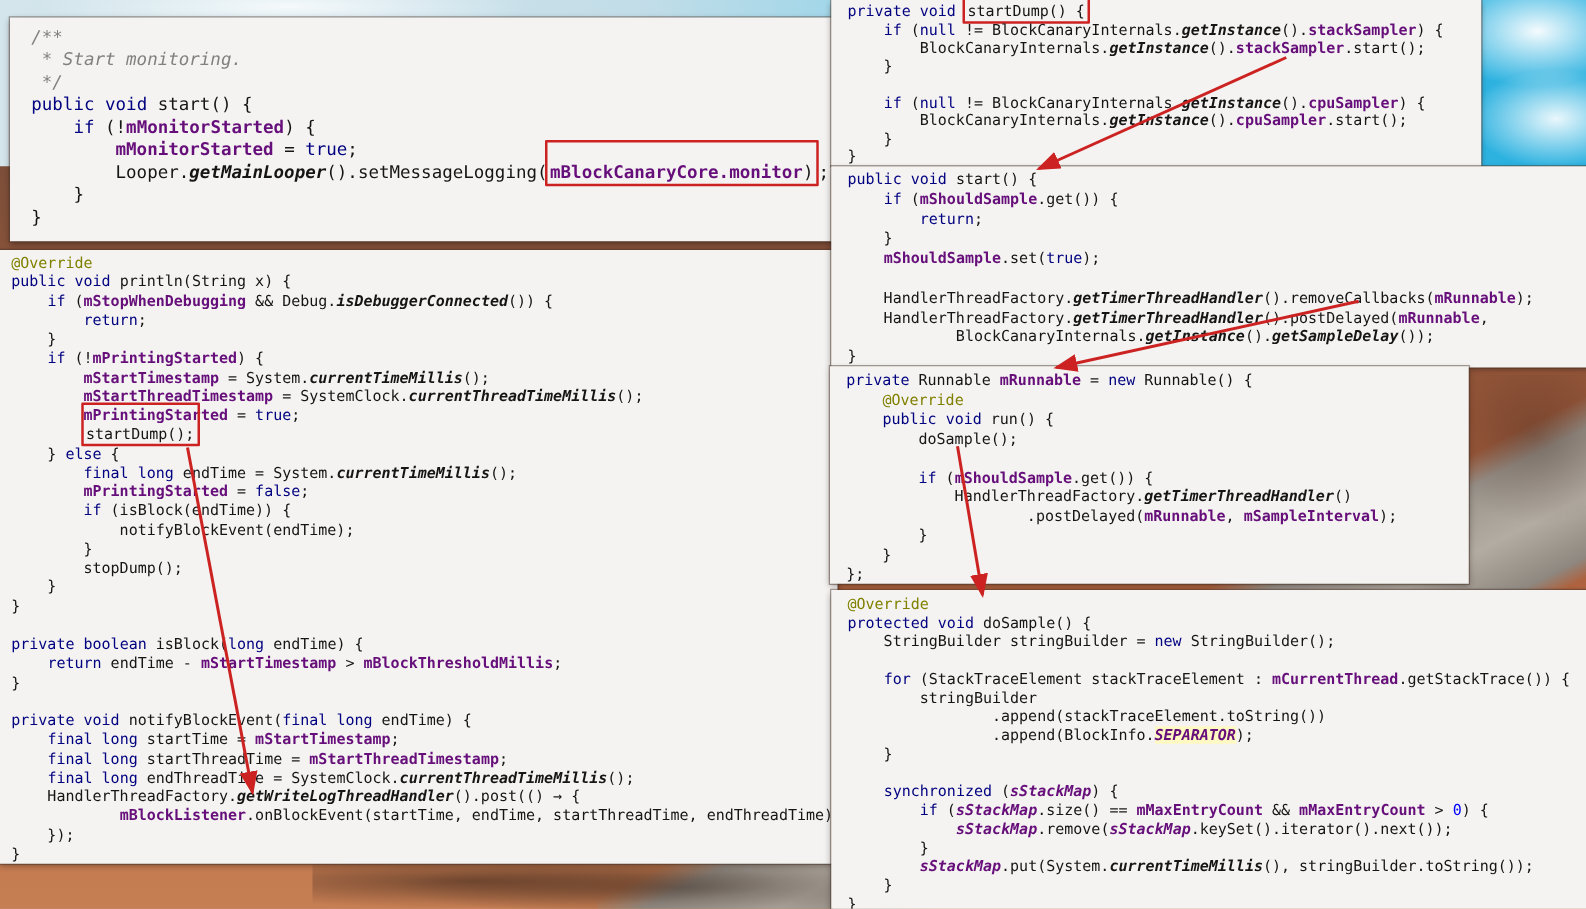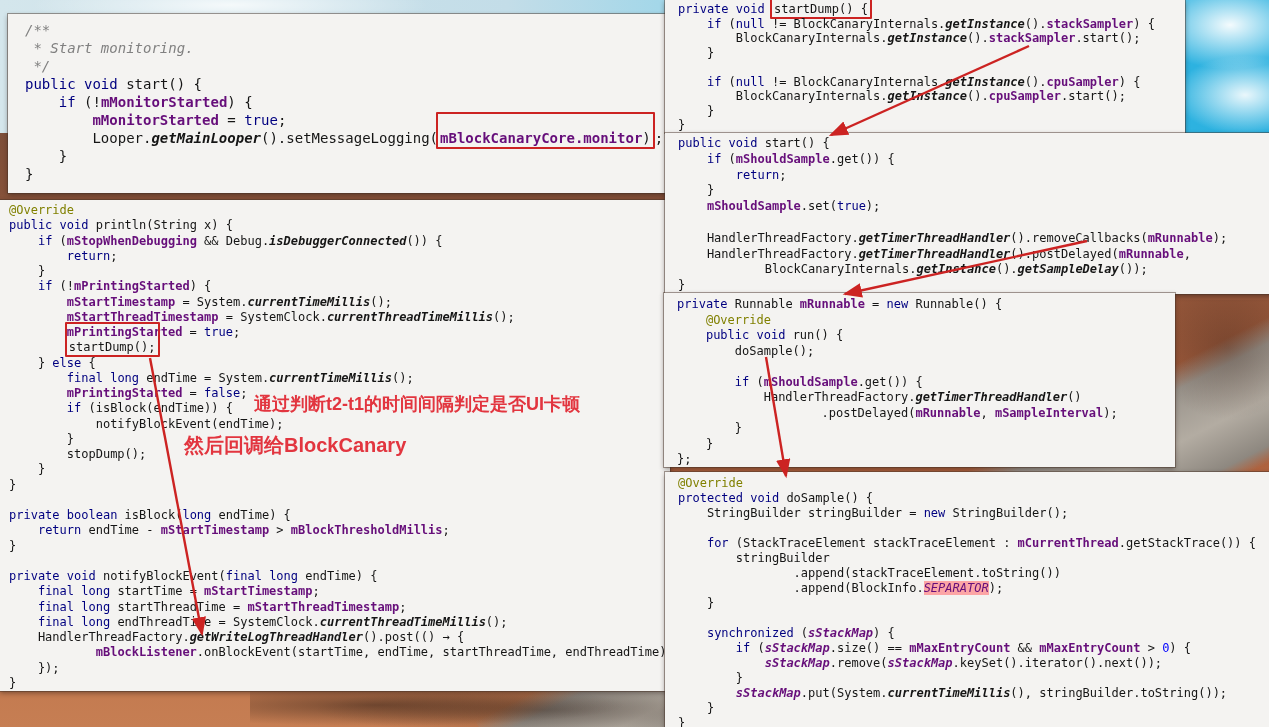--- a/index.html
+++ b/index.html
@@ -95,7 +95,6 @@
     <line x1="766" y1="357" x2="786" y2="476" stroke="#cc2322" stroke-width="2.4" marker-end="url(#ah)"></line>
   </svg>
 
-  <div id="note1" class="note">通过判断t2-t1的时间间隔判定是否UI卡顿</div>
   <div id="note2" class="note">然后回调给BlockCanary</div>
 
 </div>

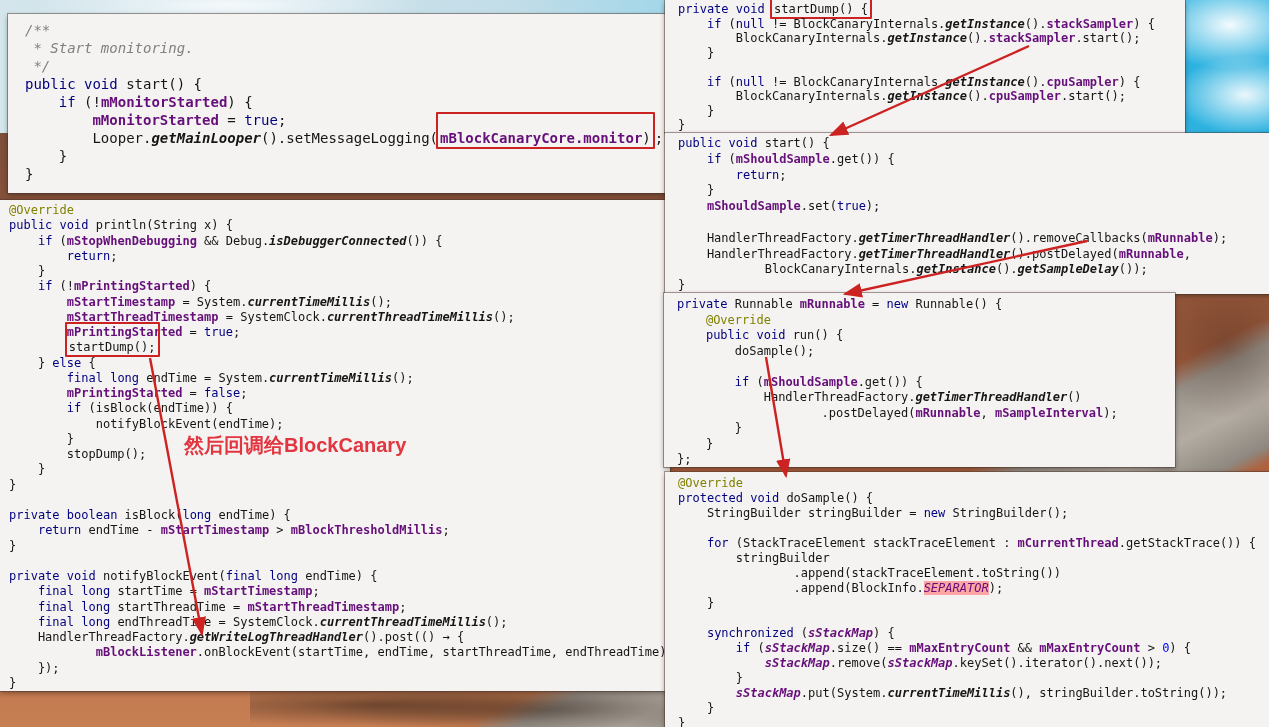--- a/index.html
+++ b/index.html
@@ -95,7 +95,6 @@
     <line x1="766" y1="357" x2="786" y2="476" stroke="#cc2322" stroke-width="2.4" marker-end="url(#ah)"></line>
   </svg>
 
-  <div id="note2" class="note">然后回调给BlockCanary</div>
 
 </div>
 

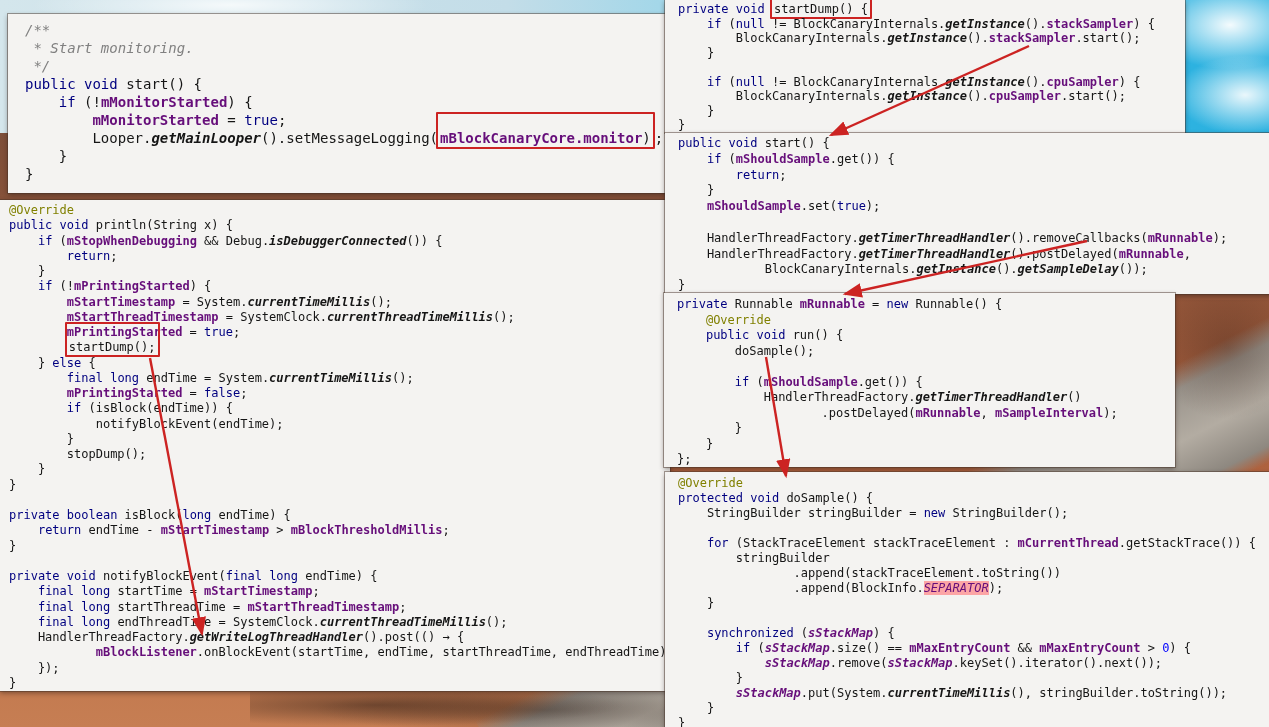--- a/index.html
+++ b/index.html
@@ -47,7 +47,7 @@
   .tk-k{color:var(--keyword);font-weight:normal;}
   .tk-f{color:var(--field);font-weight:bold;}
   .tk-sf{color:var(--field);font-weight:bold;font-style:italic;}
-  .tk-sc{color:var(--field);font-weight:normal;font-style:italic;background:#fca5a5;}
+  .tk-sc{color:var(--field);font-weight:bold;font-style:italic;background:#fef9c3;}
   .tk-m{font-style:italic;font-weight:bold;}
   .tk-c{color:var(--comment);font-style:italic;}
   .tk-a{color:var(--annotation);}

